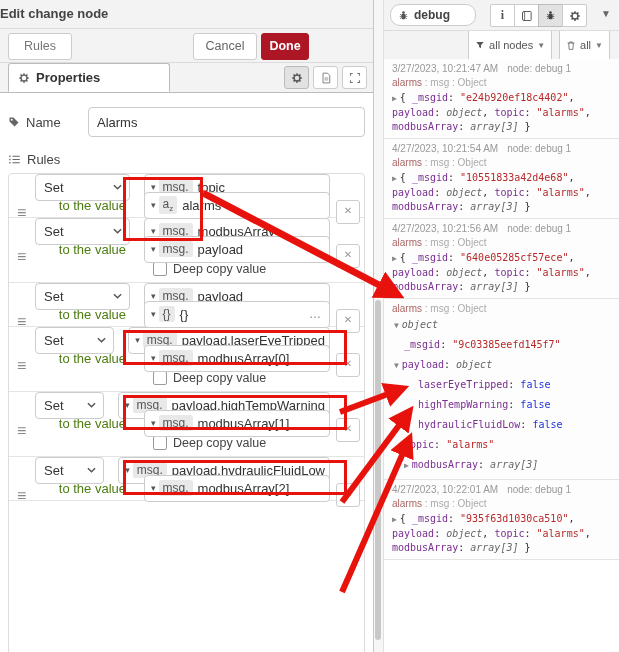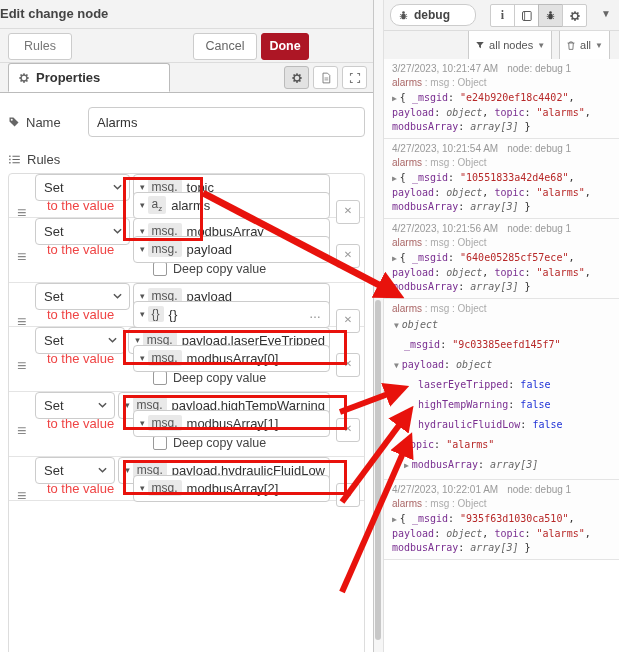--- a/index.html
+++ b/index.html
@@ -42,7 +42,7 @@
   .xbtn{position:absolute;right:4px;top:26px;width:22px;height:22px;border:1px solid #ccc;
         border-radius:3px;background:#fff;color:#999;font-size:10px;line-height:20px;
         text-align:center;cursor:pointer;}
-  .r1,.r2{display:flex;align-items:center;margin-left:22px;margin-right:30px;gap:3px;height:14px;}
+  .r1,.r2{display:flex;align-items:center;margin-left:22px;margin-right:30px;gap:14px;height:14px;}
   .r2{margin-top:4px;}
   .sel{width:95px;height:27px;border:1px solid #ccc;border-radius:4px;background:#fff;
        box-sizing:border-box;display:flex;align-items:center;font-size:13px;color:#333;

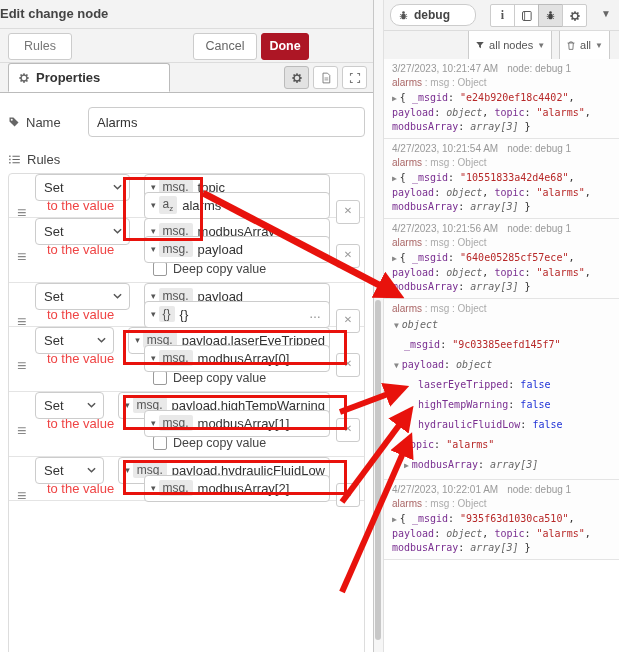--- a/index.html
+++ b/index.html
@@ -56,7 +56,7 @@
         margin-right:5px;}
   .chip sub{font-size:8px;}
   .tval{white-space:nowrap;}
-  .tolabel{width:95px;text-align:center;padding-right:4px;font-size:13px;color:#ef4444;
+  .tolabel{width:95px;text-align:right;padding-right:4px;font-size:13px;color:#4d7c0f;
            box-sizing:border-box;}
   .ellipsis{position:absolute;right:7px;color:#888;font-size:12px;letter-spacing:1px;cursor:pointer;}
   .r3{margin:4px 0 0 140px;height:17px;display:flex;align-items:center;gap:6px;

